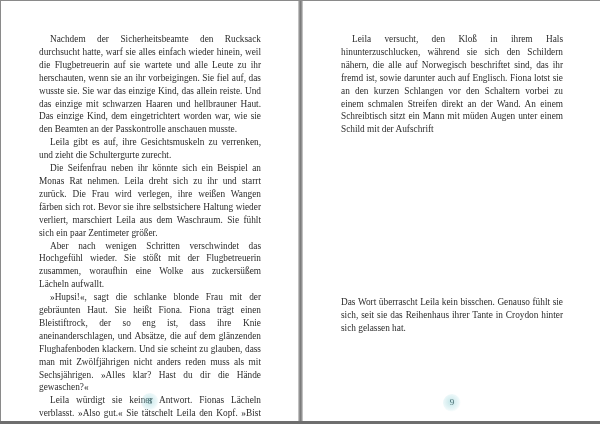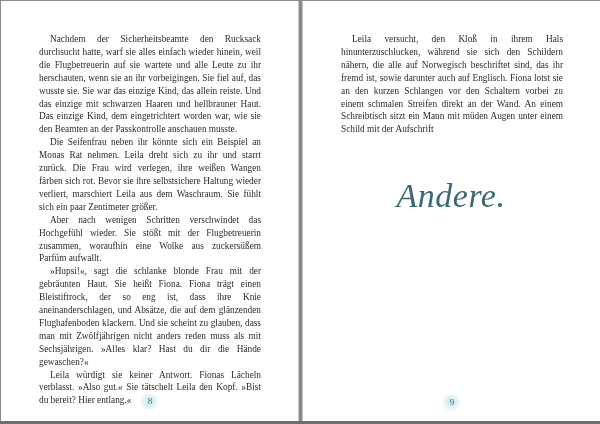--- a/index.html
+++ b/index.html
@@ -61,6 +61,7 @@
   <div class="page left">
     <div class="text">
       <p>Nachdem der Sicherheitsbeamte den Rucksack durchsucht hatte, warf sie alles einfach wieder hinein, weil die Flugbetreuerin auf sie wartete und alle Leute zu ihr herschauten, wenn sie an ihr vorbeigingen. Sie fiel auf, das wusste sie. Sie war das einzige Kind, das allein reiste. Und das einzige mit schwarzen Haaren und hellbrauner Haut. Das einzige Kind, dem eingetrichtert wor­den war, wie sie den Beamten an der Passkontrolle anschauen musste.</p>
+      <p>Leila gibt es auf, ihre Gesichtsmuskeln zu verrenken, und zieht die Schultergurte zurecht.</p>
       <p>Die Seifenfrau neben ihr könnte sich ein Beispiel an Monas Rat nehmen. Leila dreht sich zu ihr und starrt zurück. Die Frau wird verlegen, ihre weißen Wangen färben sich rot. Bevor sie ihre selbstsichere Haltung wieder verliert, marschiert Leila aus dem Waschraum. Sie fühlt sich ein paar Zentimeter größer.</p>
       <p>Aber nach wenigen Schritten verschwindet das Hochgefühl wieder. Sie stößt mit der Flugbetreuerin zusammen, woraufhin eine Wolke aus zuckersüßem Parfüm aufwallt.</p>
       <p>»Hupsi!«, sagt die schlanke blonde Frau mit der gebräunten Haut. Sie heißt Fiona. Fiona trägt einen Bleistiftrock, der so eng ist, dass ihre Knie aneinanderschlagen, und Absätze, die auf dem glänzenden Flughafenboden klackern. Und sie scheint zu glau­ben, dass man mit Zwölfjährigen nicht anders reden muss als mit Sechsjährigen. »Alles klar? Hast du dir die Hände gewaschen?«</p>

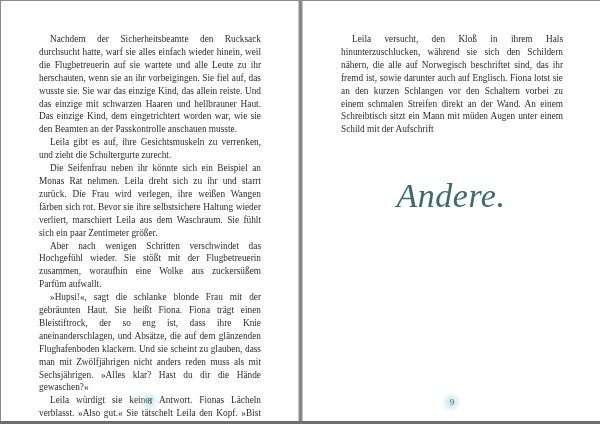--- a/index.html
+++ b/index.html
@@ -79,7 +79,6 @@
     <div class="text top">
       <p>Leila versucht, den Kloß in ihrem Hals hinunterzuschlucken, während sie sich den Schildern nähern, die alle auf Norwegisch beschriftet sind, das ihr fremd ist, sowie darunter auch auf Eng­lisch. Fiona lotst sie an den kurzen Schlangen vor den Schaltern vorbei zu einem schmalen Streifen direkt an der Wand. An einem Schreibtisch sitzt ein Mann mit müden Augen unter einem Schild mit der Aufschrift</p>
     </div>
-    <div class="sign">Andere.</div>
     <div class="text bottom">
     </div>
     <div class="folio">

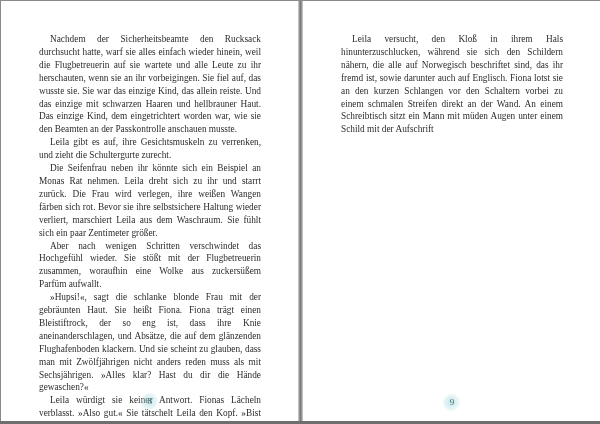--- a/index.html
+++ b/index.html
@@ -63,7 +63,7 @@
       <p>Nachdem der Sicherheitsbeamte den Rucksack durchsucht hatte, warf sie alles einfach wieder hinein, weil die Flugbetreuerin auf sie wartete und alle Leute zu ihr herschauten, wenn sie an ihr vorbeigingen. Sie fiel auf, das wusste sie. Sie war das einzige Kind, das allein reiste. Und das einzige mit schwarzen Haaren und hellbrauner Haut. Das einzige Kind, dem eingetrichtert wor­den war, wie sie den Beamten an der Passkontrolle anschauen musste.</p>
       <p>Leila gibt es auf, ihre Gesichtsmuskeln zu verrenken, und zieht die Schultergurte zurecht.</p>
       <p>Die Seifenfrau neben ihr könnte sich ein Beispiel an Monas Rat nehmen. Leila dreht sich zu ihr und starrt zurück. Die Frau wird verlegen, ihre weißen Wangen färben sich rot. Bevor sie ihre selbstsichere Haltung wieder verliert, marschiert Leila aus dem Waschraum. Sie fühlt sich ein paar Zentimeter größer.</p>
-      <p>Aber nach wenigen Schritten verschwindet das Hochgefühl wieder. Sie stößt mit der Flugbetreuerin zusammen, woraufhin eine Wolke aus zuckersüßem Parfüm aufwallt.</p>
+      <p>Aber nach wenigen Schritten verschwindet das Hochgefühl wieder. Sie stößt mit der Flugbetreuerin zusammen, woraufhin eine Wolke aus zuckersüßem Lächeln aufwallt.</p>
       <p>»Hupsi!«, sagt die schlanke blonde Frau mit der gebräunten Haut. Sie heißt Fiona. Fiona trägt einen Bleistiftrock, der so eng ist, dass ihre Knie aneinanderschlagen, und Absätze, die auf dem glänzenden Flughafenboden klackern. Und sie scheint zu glau­ben, dass man mit Zwölfjährigen nicht anders reden muss als mit Sechsjährigen. »Alles klar? Hast du dir die Hände gewaschen?«</p>
       <p>Leila würdigt sie keiner Antwort. Fionas Lächeln verblasst. »Also gut.« Sie tätschelt Leila den Kopf. »Bist du bereit? Hier entlang.«</p>
     </div>

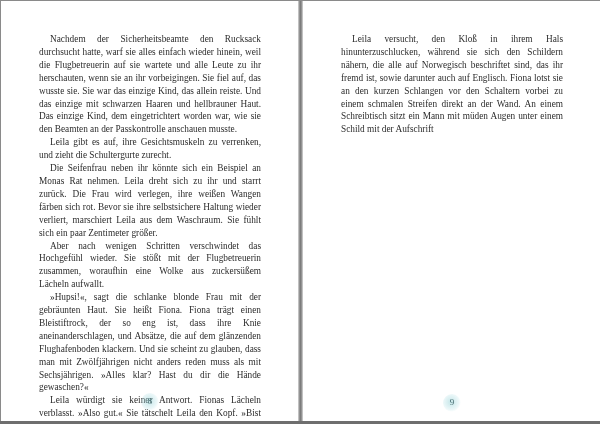--- a/index.html
+++ b/index.html
@@ -80,6 +80,7 @@
       <p>Leila versucht, den Kloß in ihrem Hals hinunterzuschlucken, während sie sich den Schildern nähern, die alle auf Norwegisch beschriftet sind, das ihr fremd ist, sowie darunter auch auf Eng­lisch. Fiona lotst sie an den kurzen Schlangen vor den Schaltern vorbei zu einem schmalen Streifen direkt an der Wand. An einem Schreibtisch sitzt ein Mann mit müden Augen unter einem Schild mit der Aufschrift</p>
     </div>
     <div class="text bottom">
+      <p class="noindent">Das Wort überrascht Leila kein bisschen. Genauso fühlt sie sich, seit sie das Reihenhaus ihrer Tante in Croydon hinter sich ge­lassen hat.</p>
     </div>
     <div class="folio">
       <span class="orn"></span>

